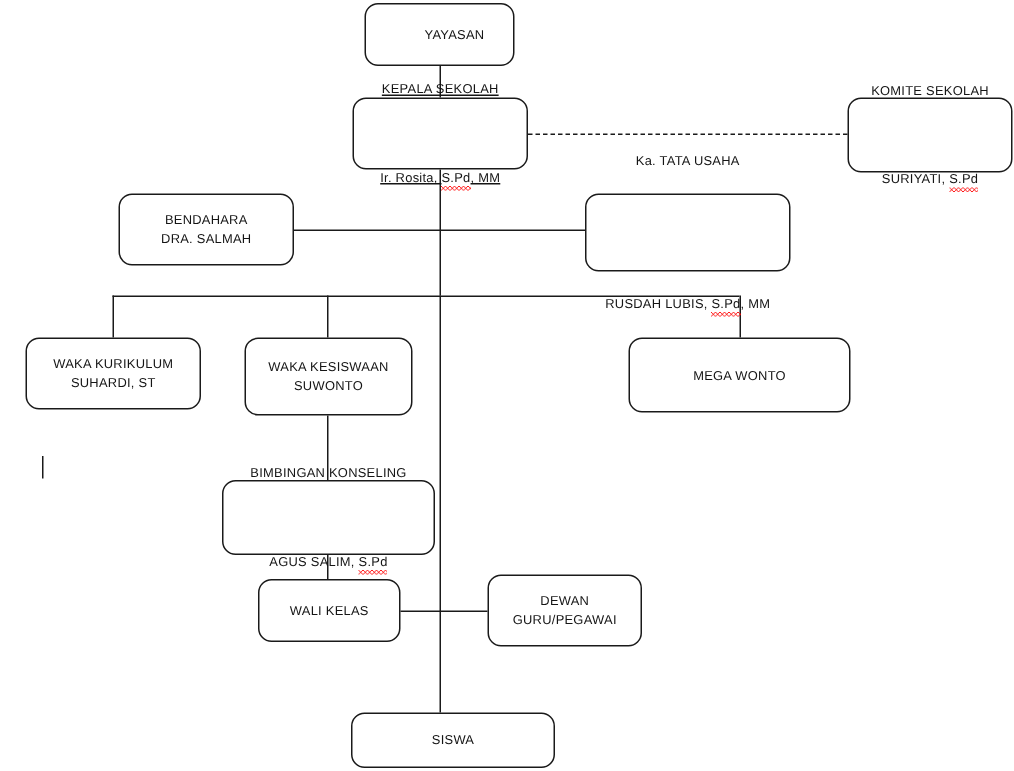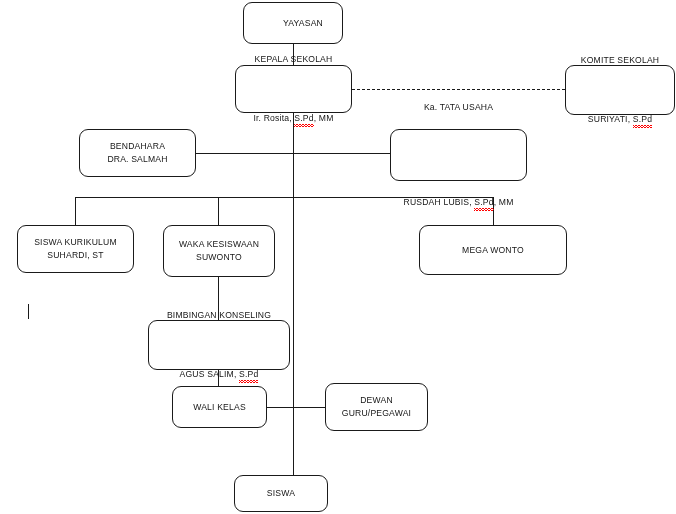--- a/index.html
+++ b/index.html
@@ -82,7 +82,7 @@
       <div class="node" style="left: 243px; top: 2px; width: 100px; height: 42px; padding-left: 20px;">
         <span class="line1">YAYASAN</span>
       </div>
-      <div class="node" style="left: 235px; top: 65px; width: 117px; height: 48px;">
+      <div class="node" style="left: 235px; top: 65px; width: 117px; height: 48px; text-decoration: underline;">
         <span class="line1">KEPALA SEKOLAH</span>
         <span class="line2"><span>Ir. Rosita, </span><span class="spell">S.Pd</span><span>, MM</span></span>
       </div>

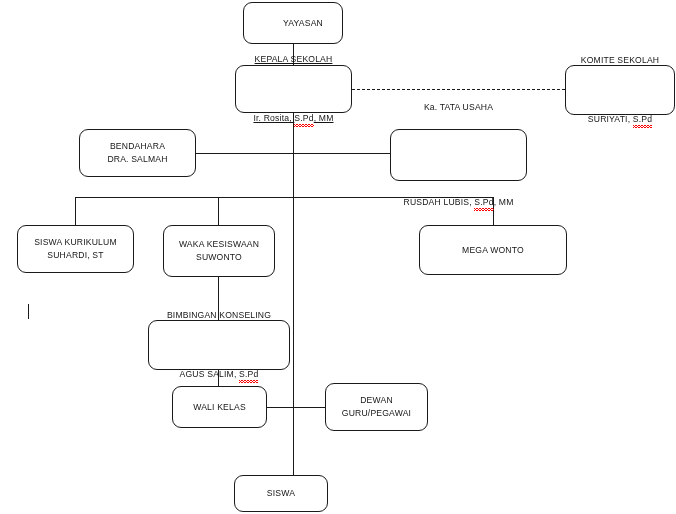--- a/index.html
+++ b/index.html
@@ -99,7 +99,7 @@
         <span class="line2"><span>RUSDAH LUBIS, </span><span class="spell">S.Pd</span><span>, MM</span></span>
       </div>
       <div class="node" style="left: 17px; top: 225px; width: 117px; height: 48px;">
-        <span class="line1">SISWA KURIKULUM</span>
+        <span class="line1">WAKA KURIKULUM</span>
         <span class="line2"><span>SUHARDI, ST</span></span>
       </div>
       <div class="node" style="left: 163px; top: 225px; width: 112px; height: 52px;">

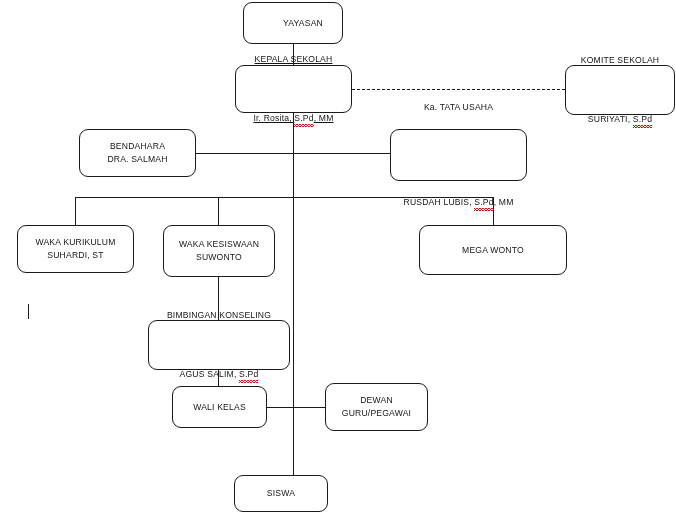--- a/index.html
+++ b/index.html
@@ -120,7 +120,7 @@
         <span class="line1">DEWAN</span>
         <span class="line2"><span>GURU/PEGAWAI</span></span>
       </div>
-      <div class="node" style="left: 234px; top: 475px; width: 94px; height: 37px;">
+      <div class="node" style="left: 234px; top: 475px; width: 136px; height: 37px;">
         <span class="line1">SISWA</span>
       </div>
     </div>

